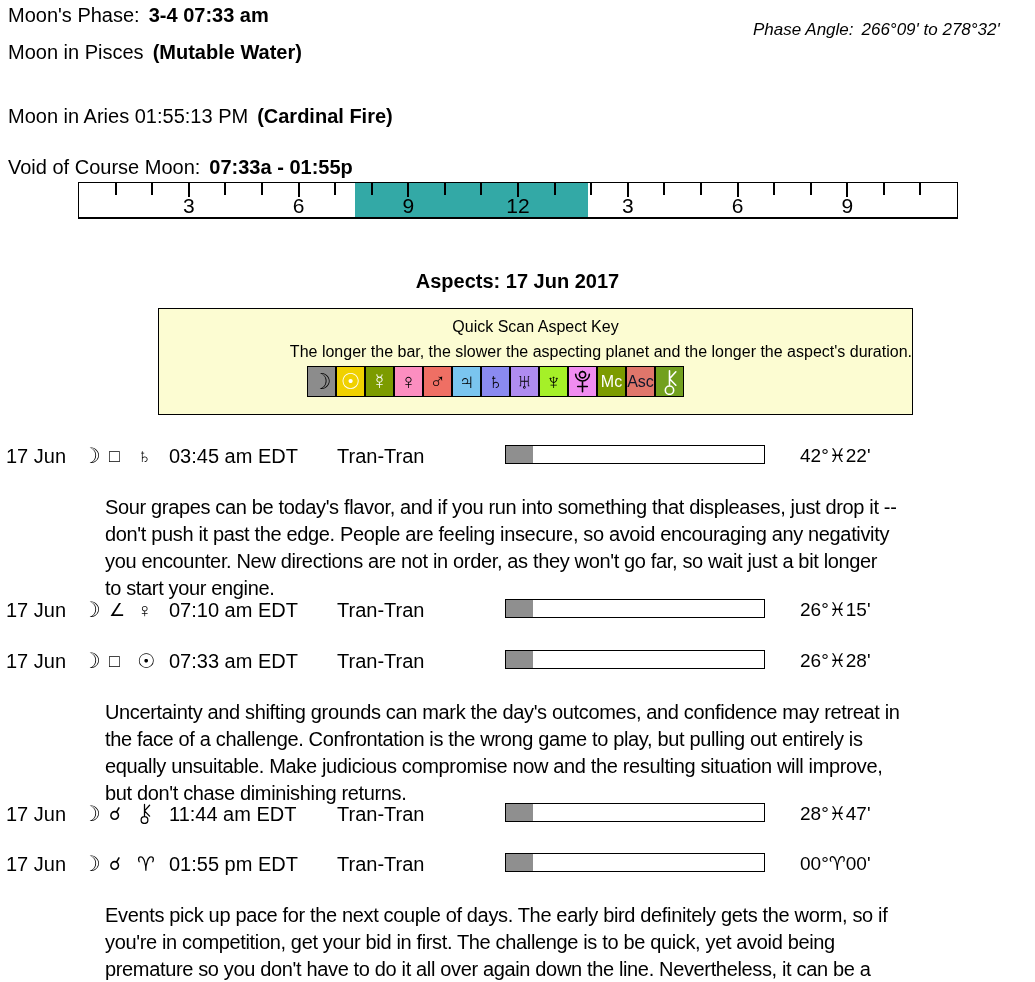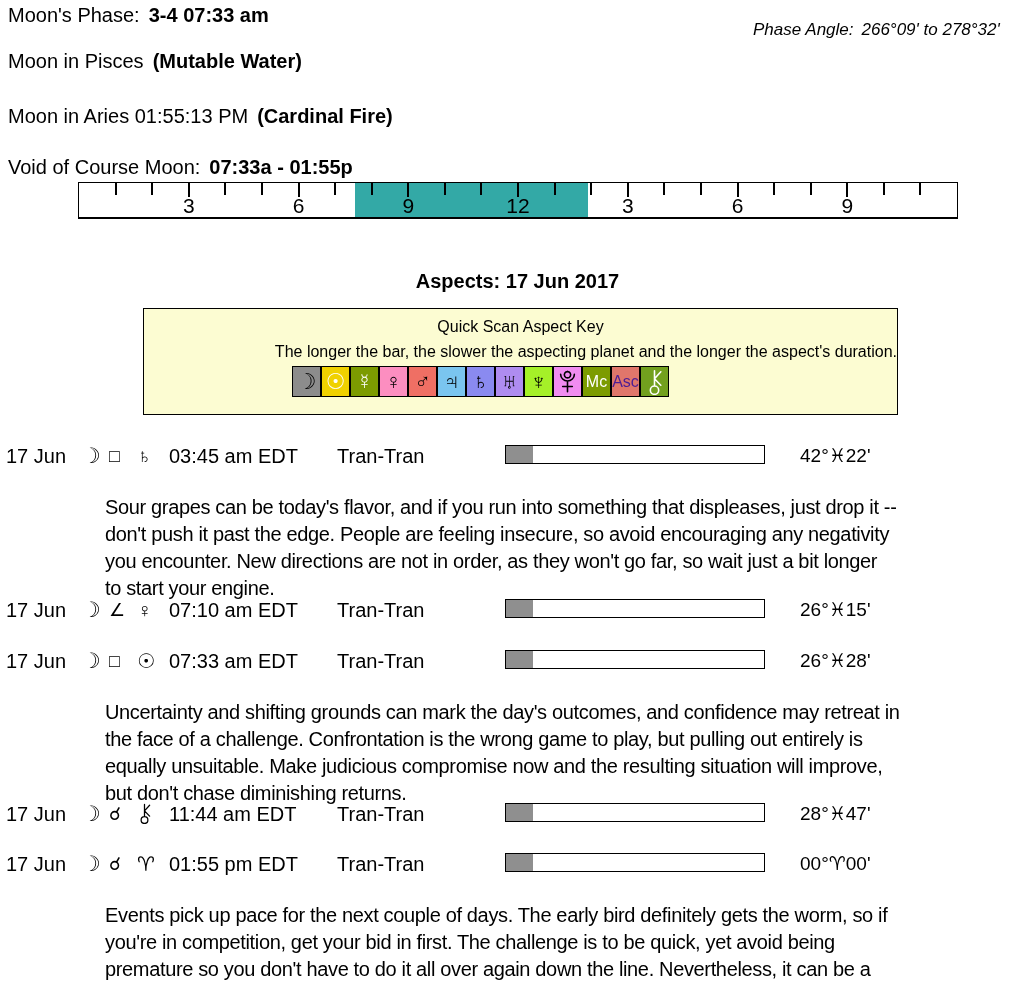--- a/index.html
+++ b/index.html
@@ -61,7 +61,7 @@
 <div class="phase-angle">
   <span class="lbl">Phase Angle:</span><span class="val">266°09' to 278°32'</span>
 </div>
-<div class="hline" style="top:50px">
+<div class="hline" style="top:41px">
   <span class="lbl">Moon in Pisces</span><span class="val">(Mutable Water)</span>
 </div>
 <div class="hline" style="top:105px">

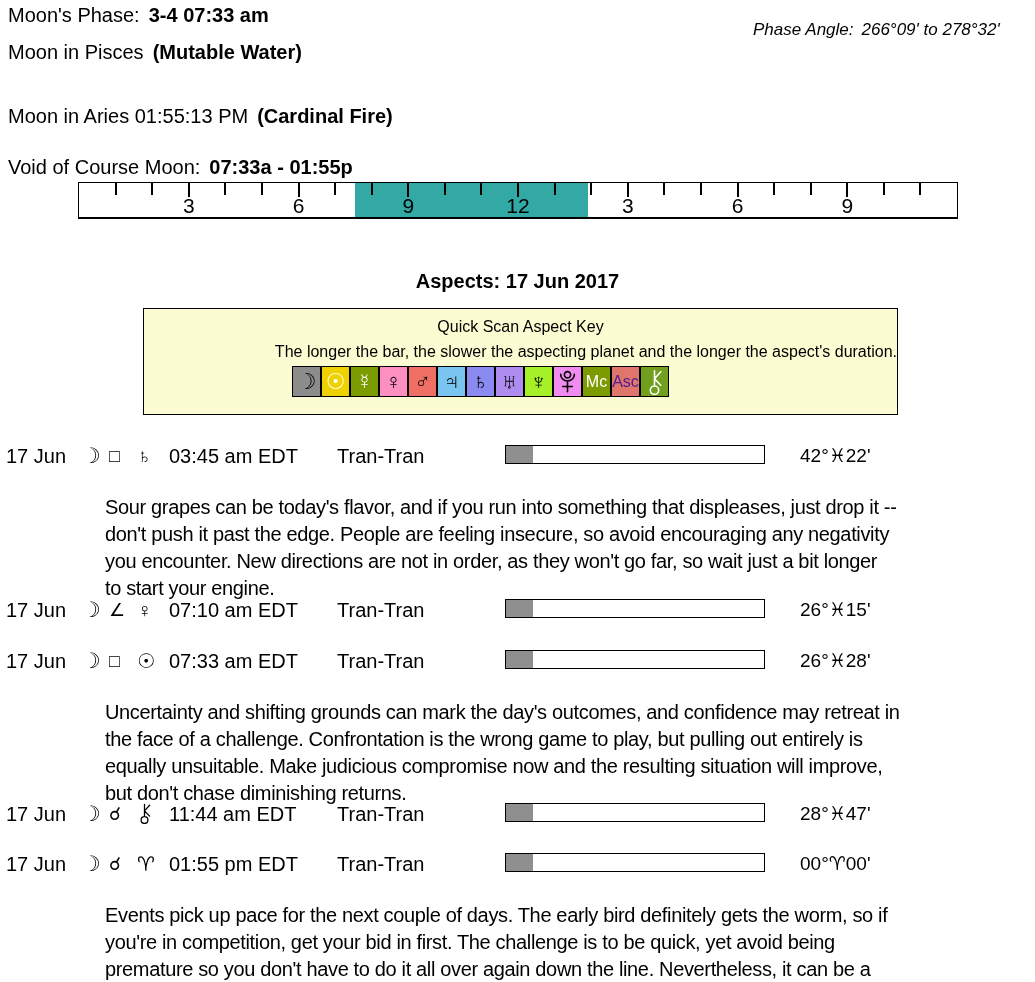--- a/index.html
+++ b/index.html
@@ -24,7 +24,7 @@
   
   .aspects-title{position:absolute;top:270px;left:0;width:1035px;text-align:center;
                  font-size:20px;font-weight:bold;}
-  .key-box{position:absolute;left:143px;top:308px;width:753px;height:105px;
+  .key-box{position:absolute;left:158px;top:308px;width:753px;height:105px;
            background:#FCFCD2;border:1px solid #000;}
   .key-title{margin-top:9px;text-align:center;font-size:16px;}
   .key-sub{margin-top:7px;text-align:right;font-size:16px;}

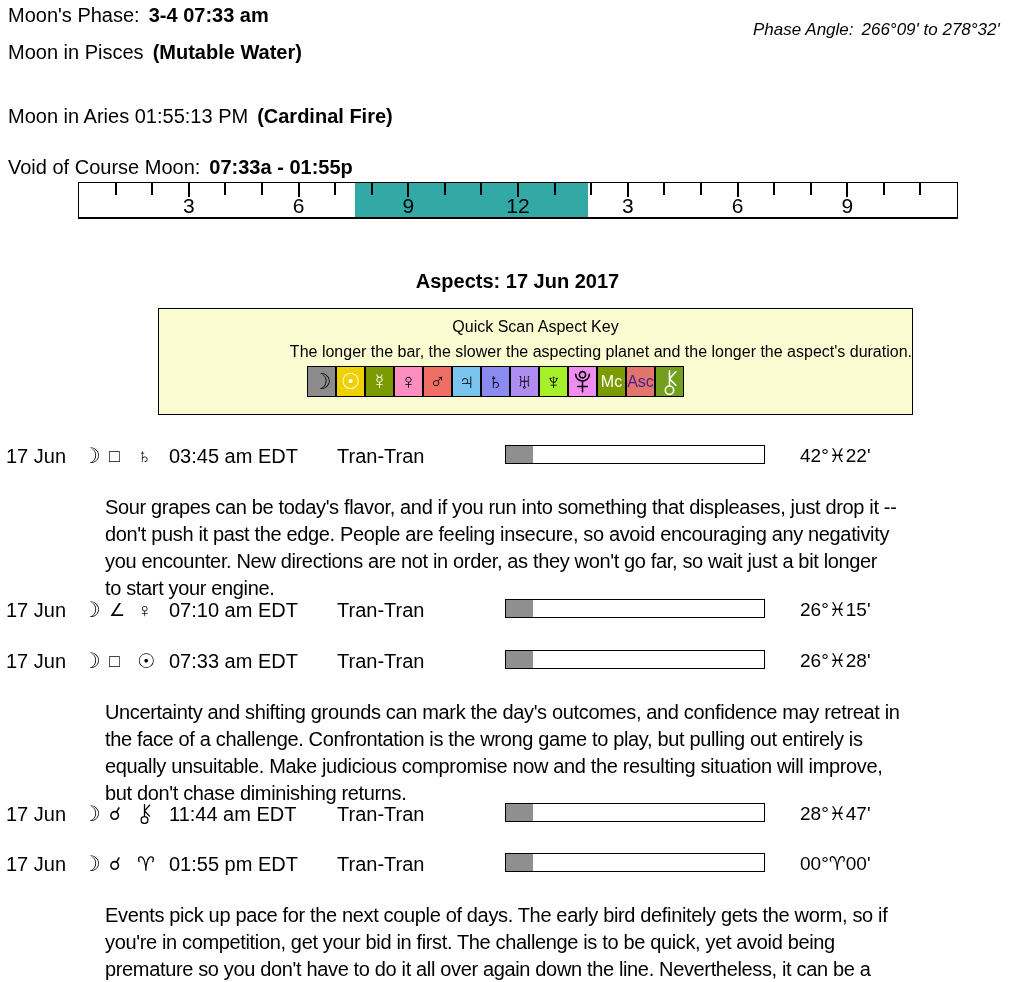--- a/index.html
+++ b/index.html
@@ -149,7 +149,7 @@
         <span class="g txt" style="color: rgb(255, 255, 255);">Mc</span>
       </div>
       <div class="key-cell" style="background: rgb(224, 118, 107);">
-        <span class="g txt" style="color: #4c1d95;">Asc</span>
+        <span class="g txt" style="color: #0f172a;">Asc</span>
       </div>
       <div class="key-cell" style="background: rgb(114, 160, 30);">
         <svg viewBox="0 0 20 28" width="19" height="26" class="gsvg">

